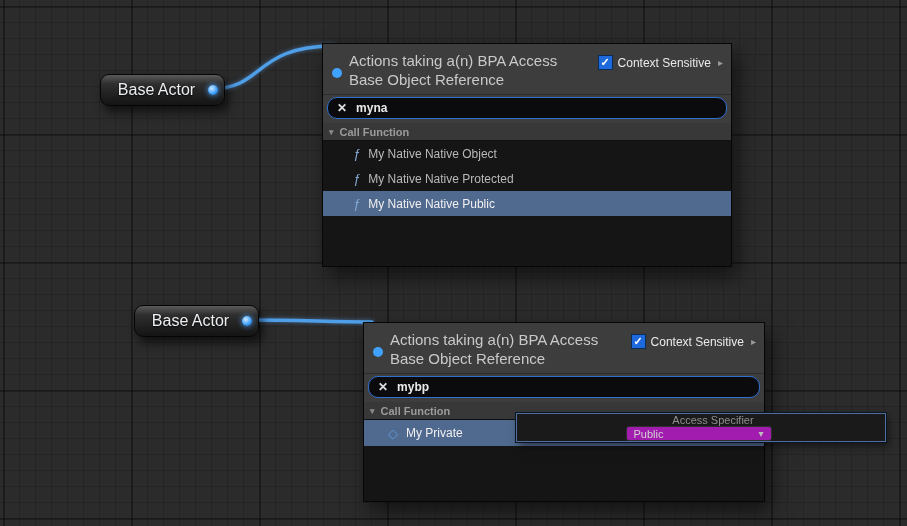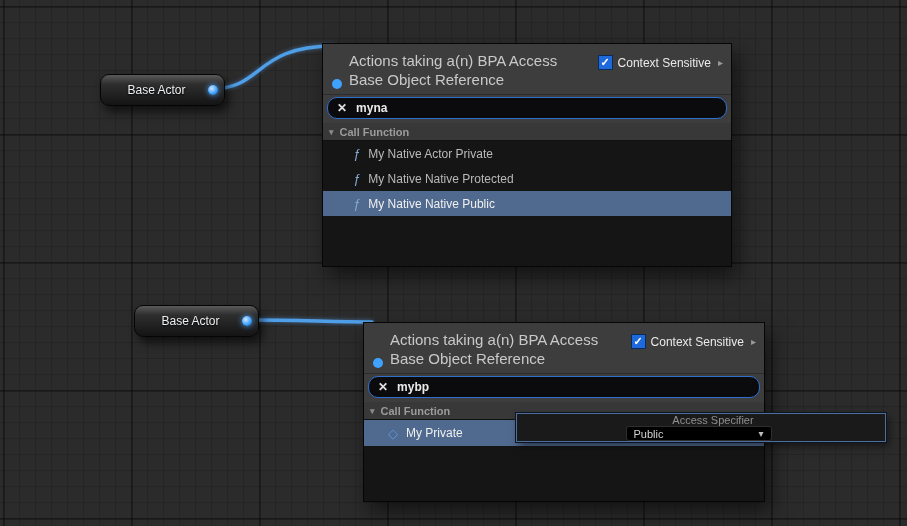--- a/index.html
+++ b/index.html
@@ -36,7 +36,7 @@
   #menu1{left:322px;top:43px;width:408px;height:222px;}
   #menu2{left:363px;top:322px;width:400px;height:178px;}
 
-  .menu-header{background:#3d3d3d;padding:7px 6px 5px 7px;display:flex;align-items:flex-end;position:relative;
+  .menu-header{background:#3d3d3d;padding:7px 6px 5px 7px;display:flex;align-items:center;position:relative;
                border-bottom:1px solid #2c2c2c;}
   .dot{width:10px;height:10px;border-radius:50%;background:var(--accent-blue,#3fa2ff);margin:5px 7px 0 2px;flex:none;}
   .menu-title{color:#c9c9c9;font-size:15px;line-height:19px;width:238px;}

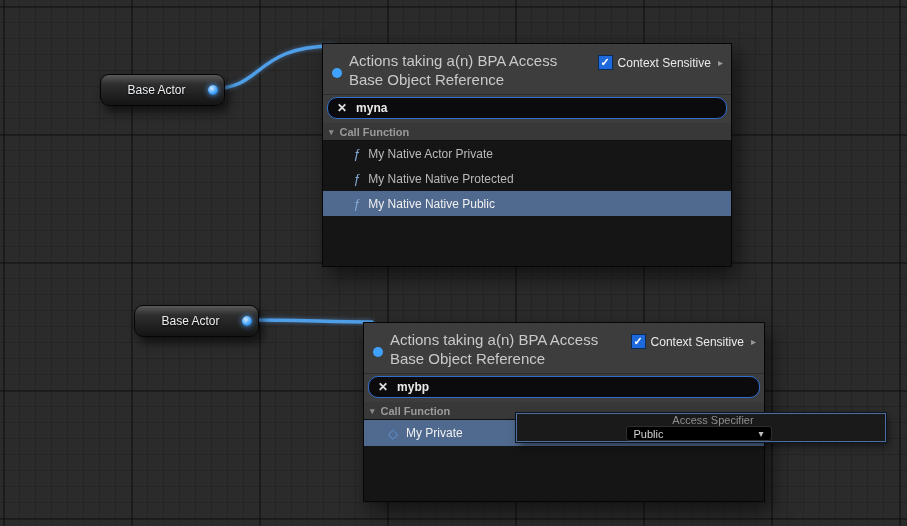--- a/index.html
+++ b/index.html
@@ -25,7 +25,7 @@
         box-shadow:4px 6px 10px rgba(0,0,0,.6);}
   #node1{left:100px;top:74px;}
   #node2{left:134px;top:305px;}
-  .node-label{color:#eceff2;font-size:12px;text-shadow:0 1px 2px #000;padding-right:12px;}
+  .node-label{color:#eceff2;font-size:16px;text-shadow:0 1px 2px #000;padding-right:12px;}
   .pin{position:absolute;right:6px;top:50%;transform:translateY(-50%);width:10px;height:10px;border-radius:50%;
        background:radial-gradient(circle at 38% 35%,#cfe6ff 0%,var(--accent-blue,#3fa2ff) 55%,#1a5ca6 100%);
        box-shadow:0 0 5px 1px rgba(80,165,255,.65);}

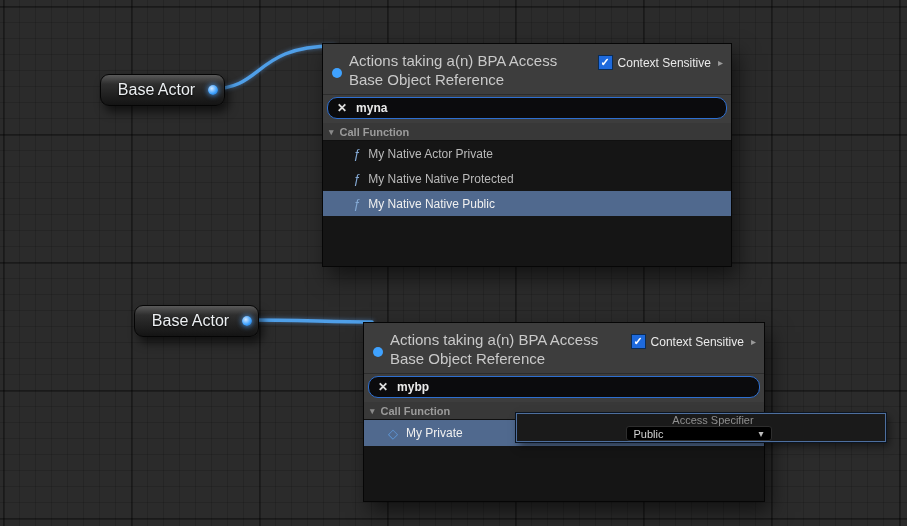--- a/index.html
+++ b/index.html
@@ -119,7 +119,7 @@
     <div class="list">
       <div class="item">
         <span class="fn-icon">ƒ</span>
-        <span>My Native Actor Private</span>
+        <span>My Native Native Object</span>
       </div>
       <div class="item">
         <span class="fn-icon">ƒ</span>

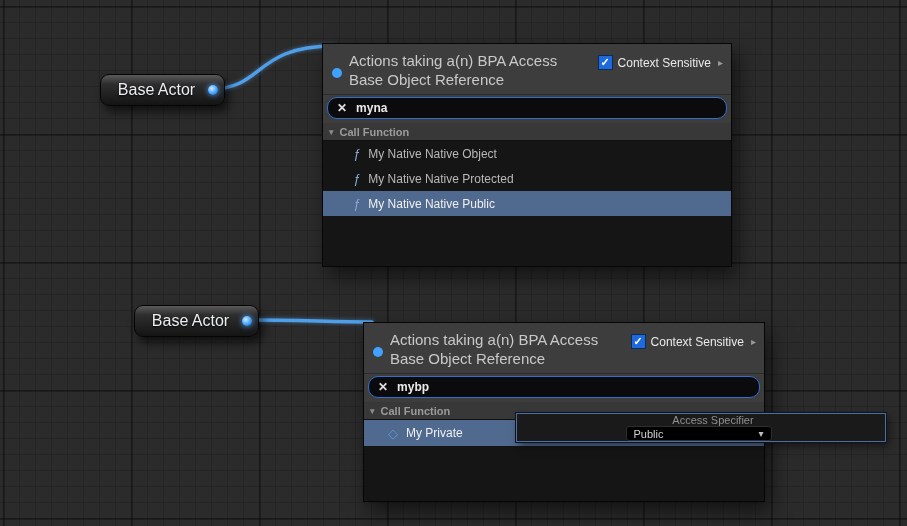--- a/index.html
+++ b/index.html
@@ -70,7 +70,7 @@
            border:1px solid #4e6f9e;box-shadow:0 0 0 1px #0b1420,3px 4px 8px rgba(0,0,0,.5);
            display:flex;align-items:center;z-index:5;flex-direction:column;}
   .tt-label{color:#8f8f8f;font-size:11px;margin-left:24px;flex:1;}
-  .dropdown{width:146px;height:19px;margin-right:5px;background:#000000;border:1px solid #2e2e2e;border-radius:3px;
+  .dropdown{width:146px;height:19px;margin-right:5px;background:#a21caf;border:1px solid #2e2e2e;border-radius:3px;
             display:flex;align-items:center;padding:0 7px;color:#d2d2d2;font-size:11px;box-sizing:border-box;}
   .chev{margin-left:auto;color:#bdbdbd;font-size:10px;}
 </style>

